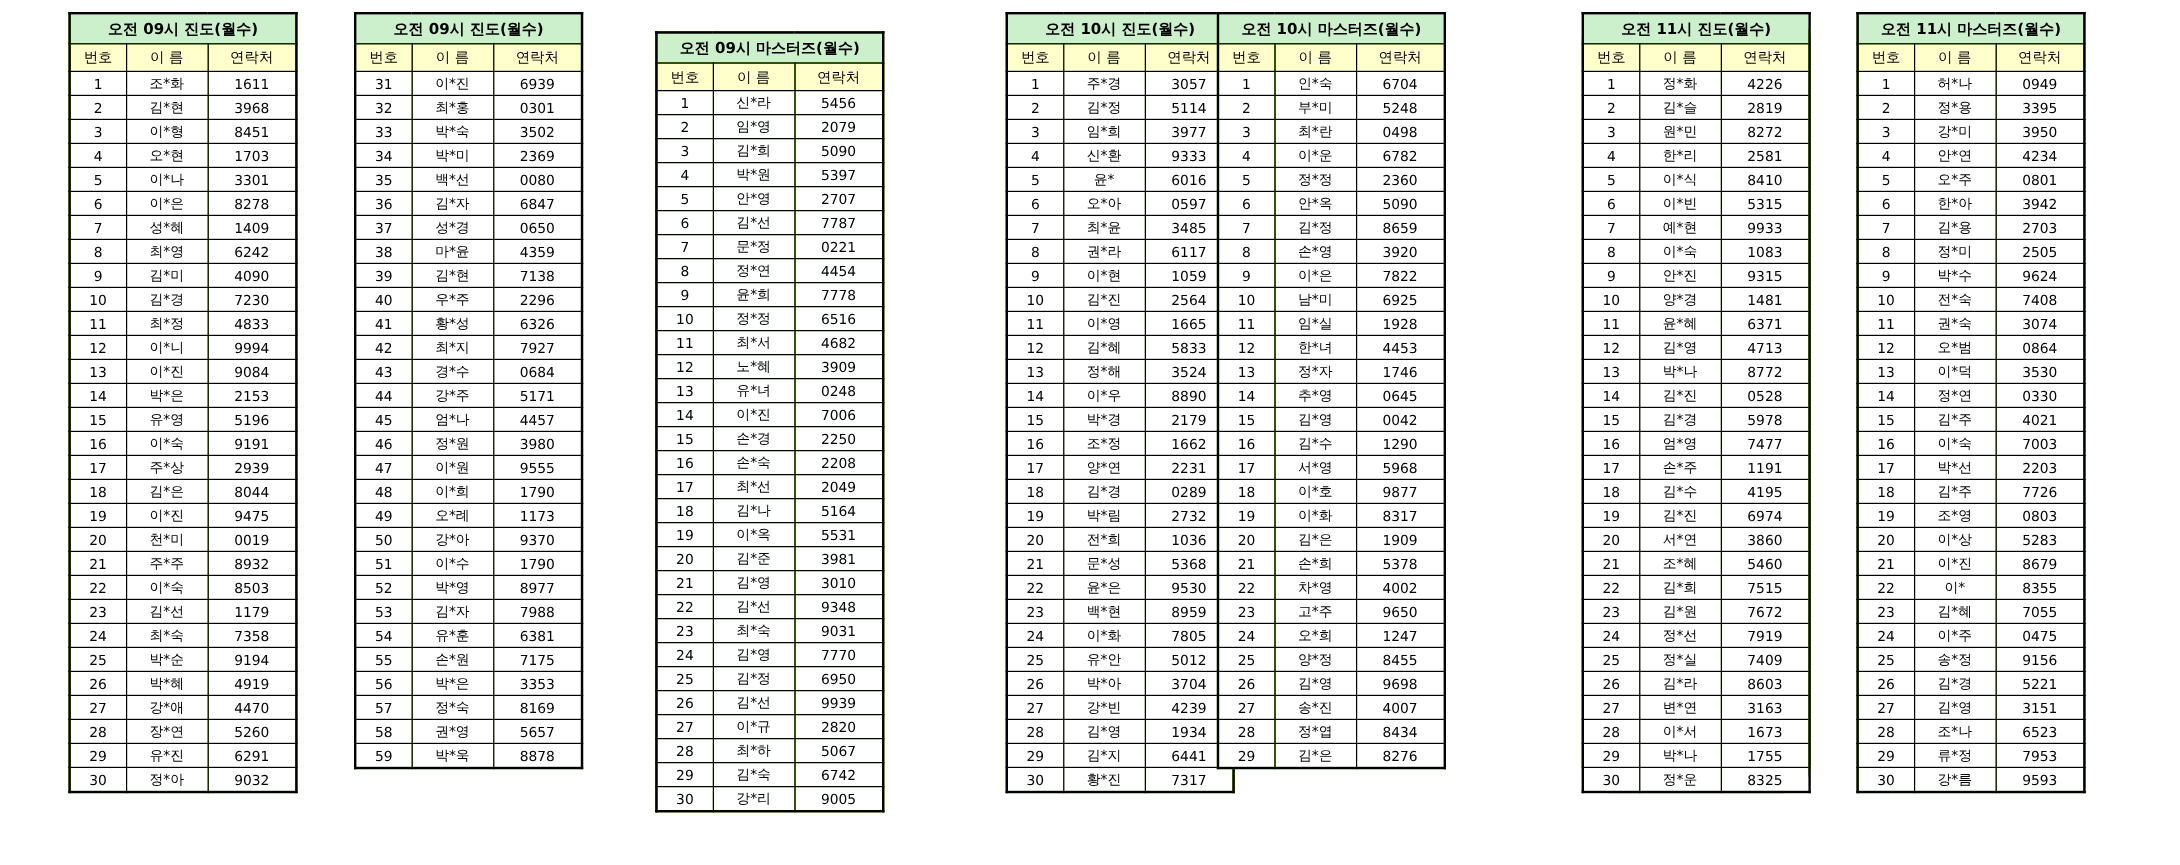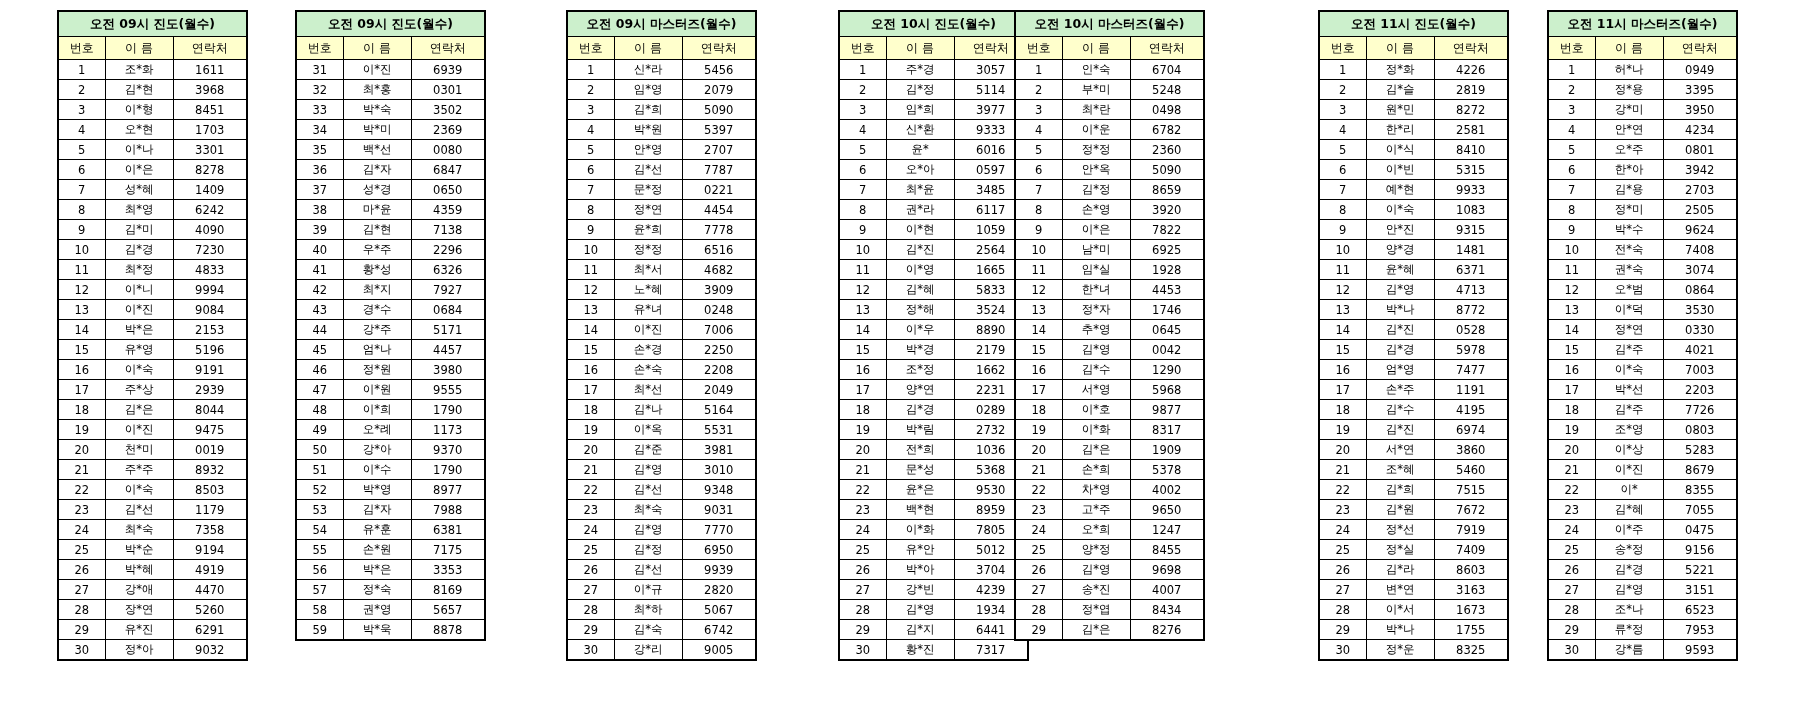--- a/index.html
+++ b/index.html
@@ -394,7 +394,7 @@
         </tr>
       </tbody>
     </table>
-    <table class="tbl" style="left: 566px;">
+    <table class="tbl" style="left: 546px; margin-top: 16px;">
       <colgroup>
         <col class="c-no">
         <col class="c-name">

